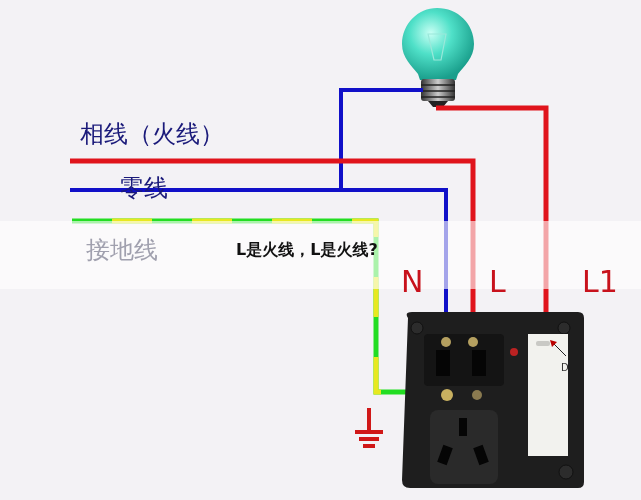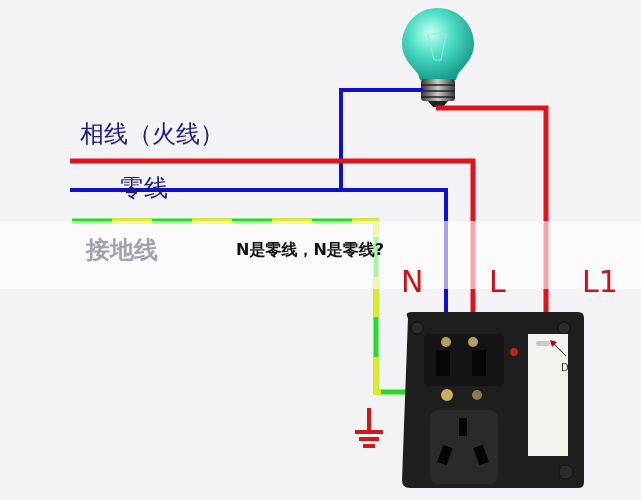--- a/index.html
+++ b/index.html
@@ -96,7 +96,7 @@
 
 <div class="band"></div>
 
-<div class="lbl" style="left:86px;top:234px;font-size:24px;color:#a0a0ae;font-weight:bold;">接地线</div>
+<div class="lbl" style="left:86px;top:234px;font-size:24px;color:#a0a0ae;">接地线</div>
 
 <div class="caption">N是零线，N是零线?</div>
 

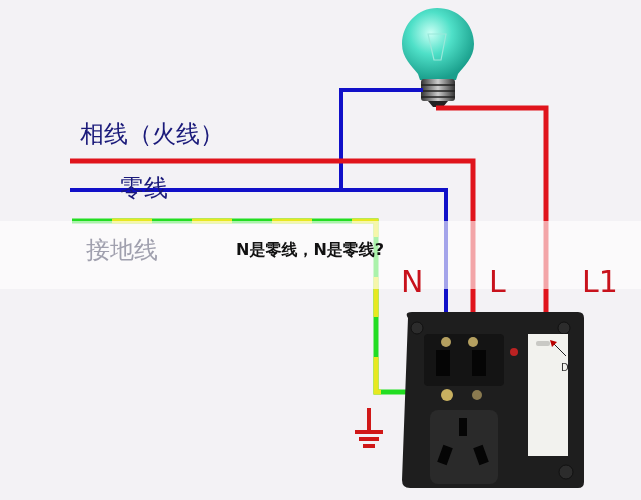--- a/index.html
+++ b/index.html
@@ -98,7 +98,7 @@
 
 <div class="lbl" style="left:86px;top:234px;font-size:24px;color:#a0a0ae;">接地线</div>
 
-<div class="caption">N是零线，N是零线?</div>
+<div class="caption">L是火线，L是火线?</div>
 
 <div class="term" style="left:401px;top:264px;">N</div>
 <div class="term" style="left:489px;top:264px;">L</div>

